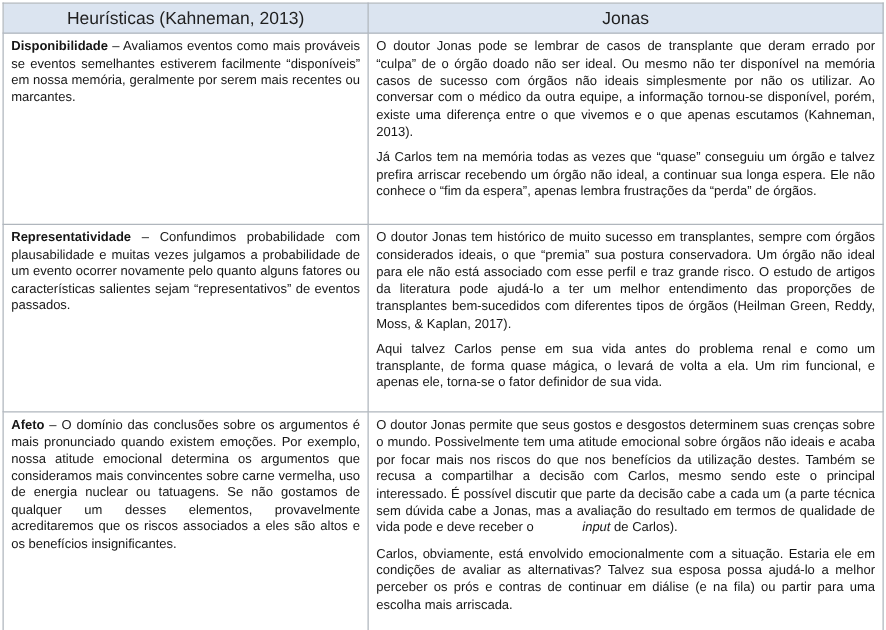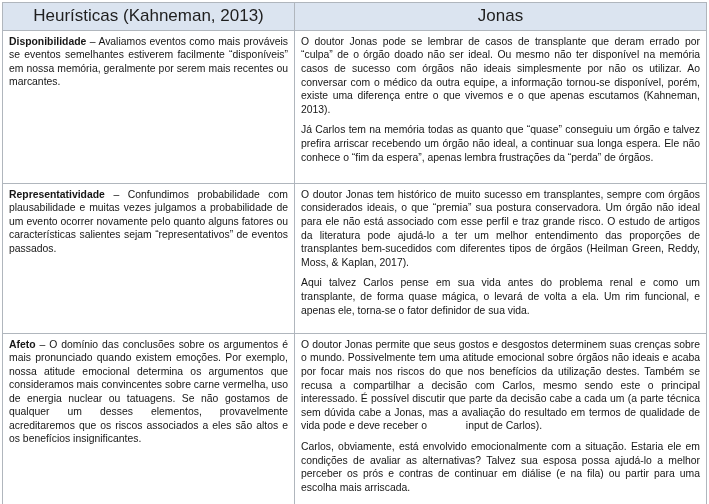--- a/index.html
+++ b/index.html
@@ -34,7 +34,7 @@
     background: #dbe4f0;
     border: 1px solid #b0b6bd;
     font-family: "Liberation Sans", "DejaVu Sans", sans-serif;
-    font-size: 17px;
+    font-size: 14px;
     font-weight: normal;
     color: #1f1f1f;
     padding: 4px 4px 4px 4px;

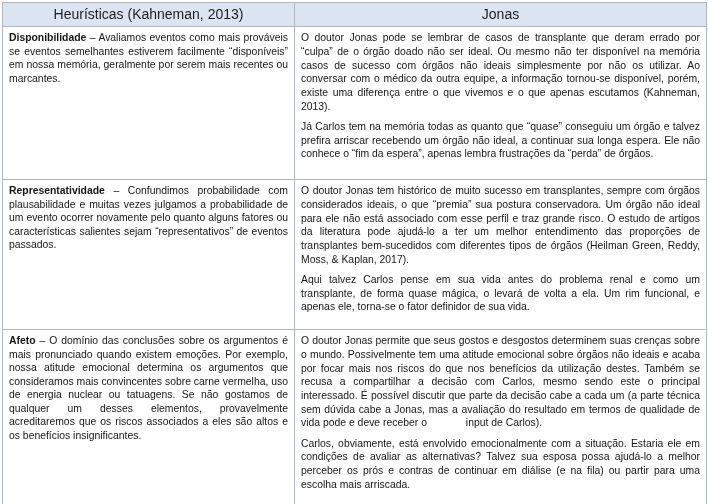--- a/index.html
+++ b/index.html
@@ -104,7 +104,7 @@
         </td>
         <td class="cell-case">
           <p>O doutor Jonas pode se lembrar de casos de transplante que deram errado por “culpa” de o órgão doado não ser ideal. Ou mesmo não ter disponível na memória casos de sucesso com órgãos não ideais simplesmente por não os utilizar. Ao conversar com o médico da outra equipe, a informação tornou-se disponível, porém, existe uma diferença entre o que vivemos e o que apenas escutamos (Kahneman, 2013).</p>
-          <p>Já Carlos tem na memória todas as quanto que “quase” conseguiu um órgão e talvez prefira arriscar recebendo um órgão não ideal, a continuar sua longa espera. Ele não conhece o “fim da espera”, apenas lembra frustrações da “perda” de órgãos.</p>
+          <p>Já Carlos tem na memória todas as vezes que “quase” conseguiu um órgão e talvez prefira arriscar recebendo um órgão não ideal, a continuar sua longa espera. Ele não conhece o “fim da espera”, apenas lembra frustrações da “perda” de órgãos.</p>
         </td>
       </tr>
       <tr class="row-2">

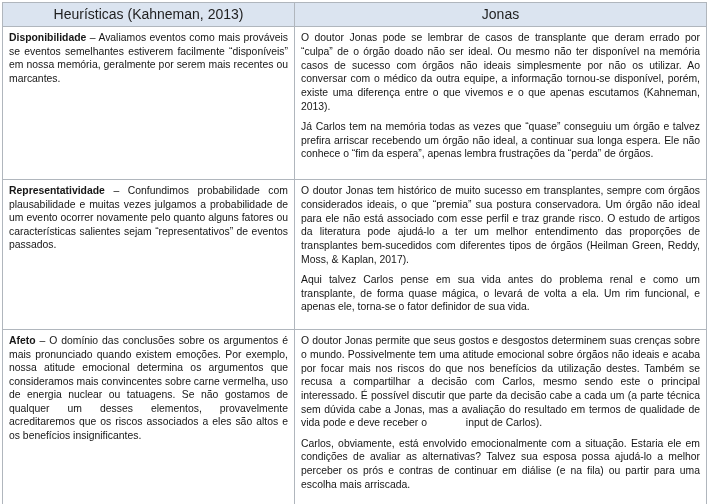--- a/index.html
+++ b/index.html
@@ -75,6 +75,7 @@
     font-weight: bold;
   }
   .italic {
+    font-style: italic;
     padding-left: 36px;
   }
   

